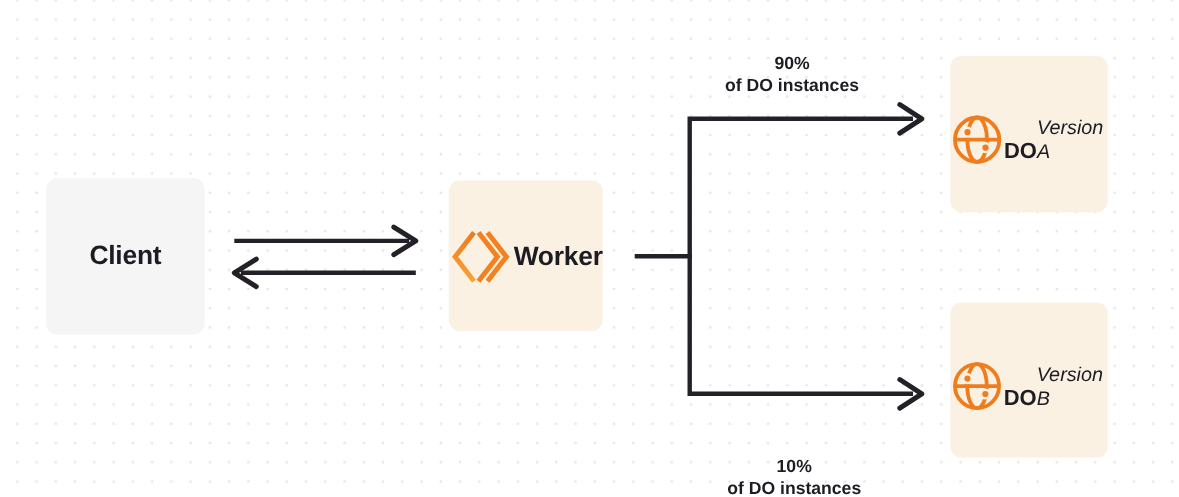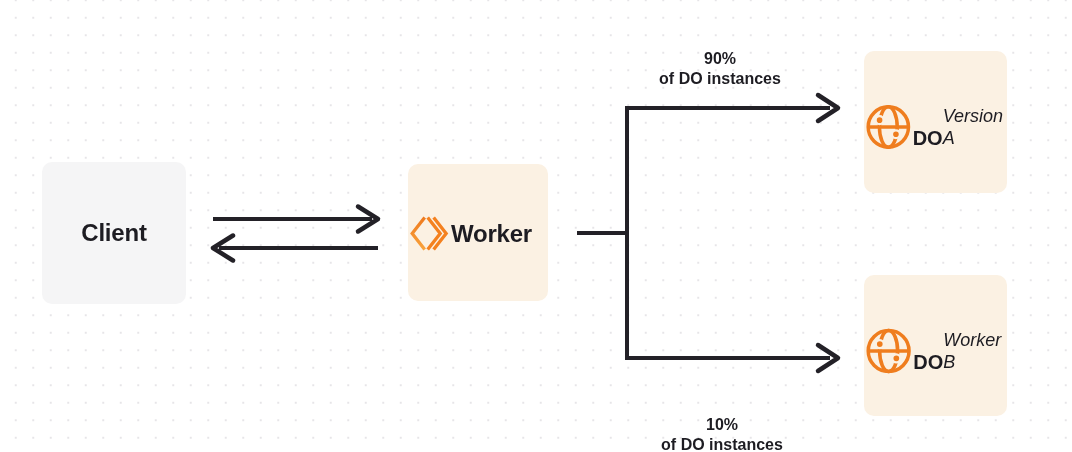--- a/index.html
+++ b/index.html
@@ -72,7 +72,7 @@
   .worker-node {
     left: 408px; top: 164px;
     width: 140px; height: 137px;
-    padding: 15px 16px 13px 0;
+    padding: 15px 0 13px 0;
     justify-content: center;
   }
   .worker-logo { width: 66px; height: 59px; display: block; }

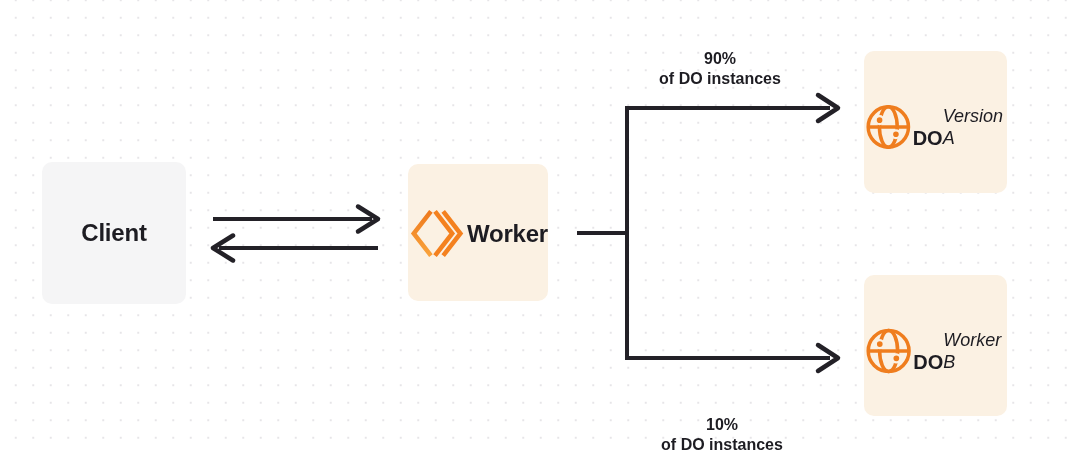--- a/index.html
+++ b/index.html
@@ -190,7 +190,7 @@
       <circle class="gdot" cx="42" cy="41.5" r="5.2"></circle>
     </svg>
     <div class="do-title">DO</div>
-    <div class="do-sub">Worker B</div>
+    <div class="do-sub">Version B</div>
   </div>
 
 </div>

